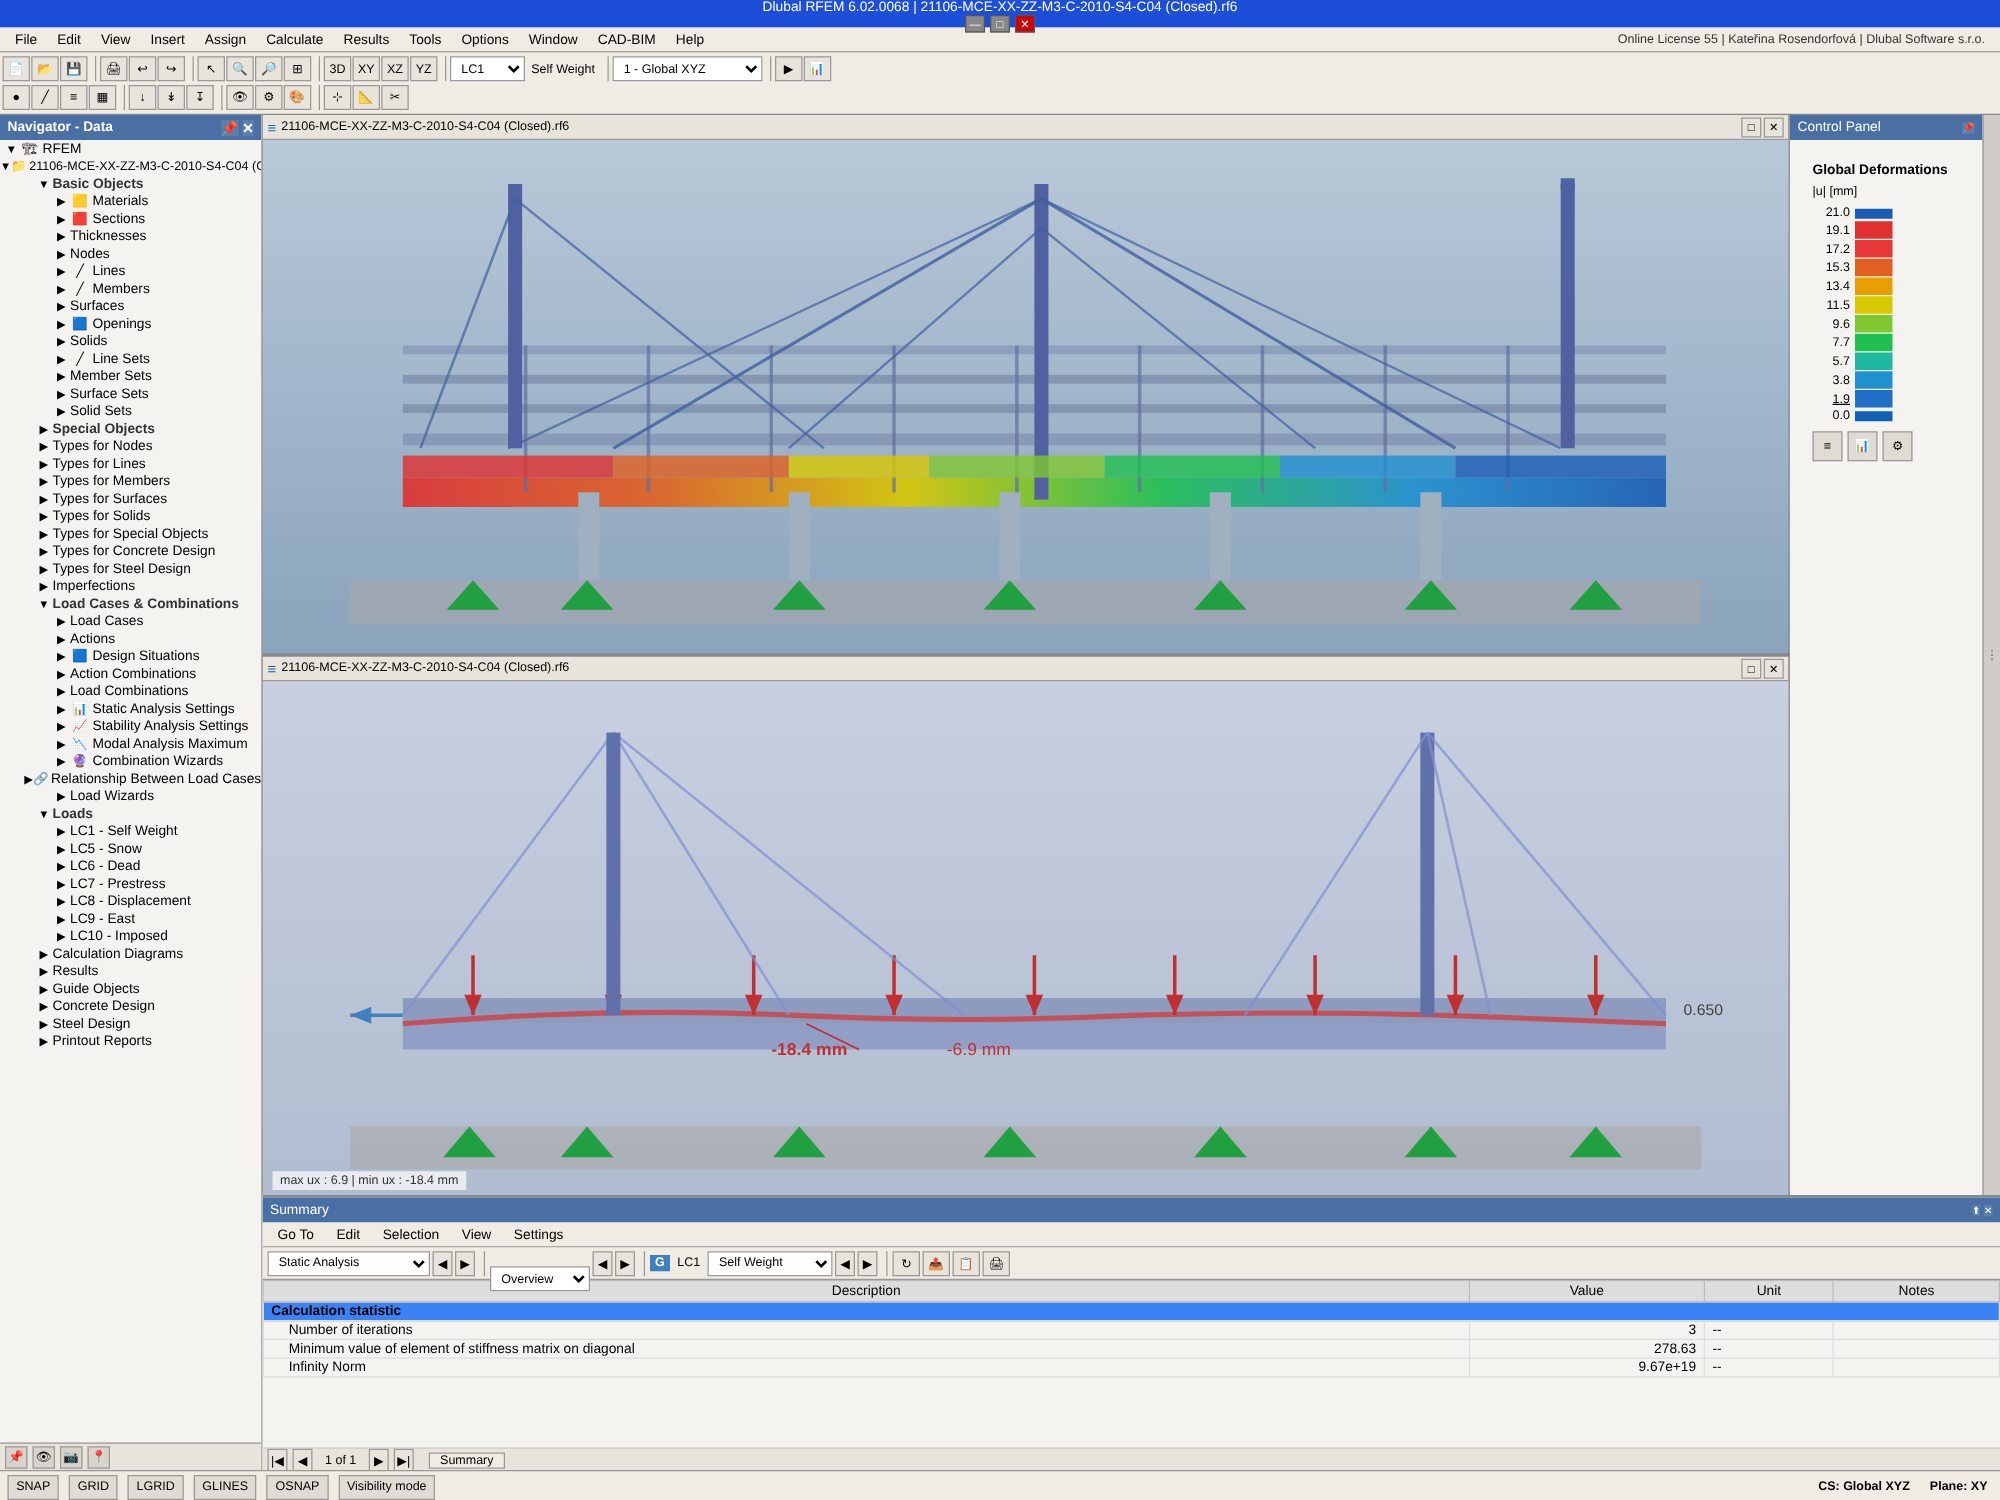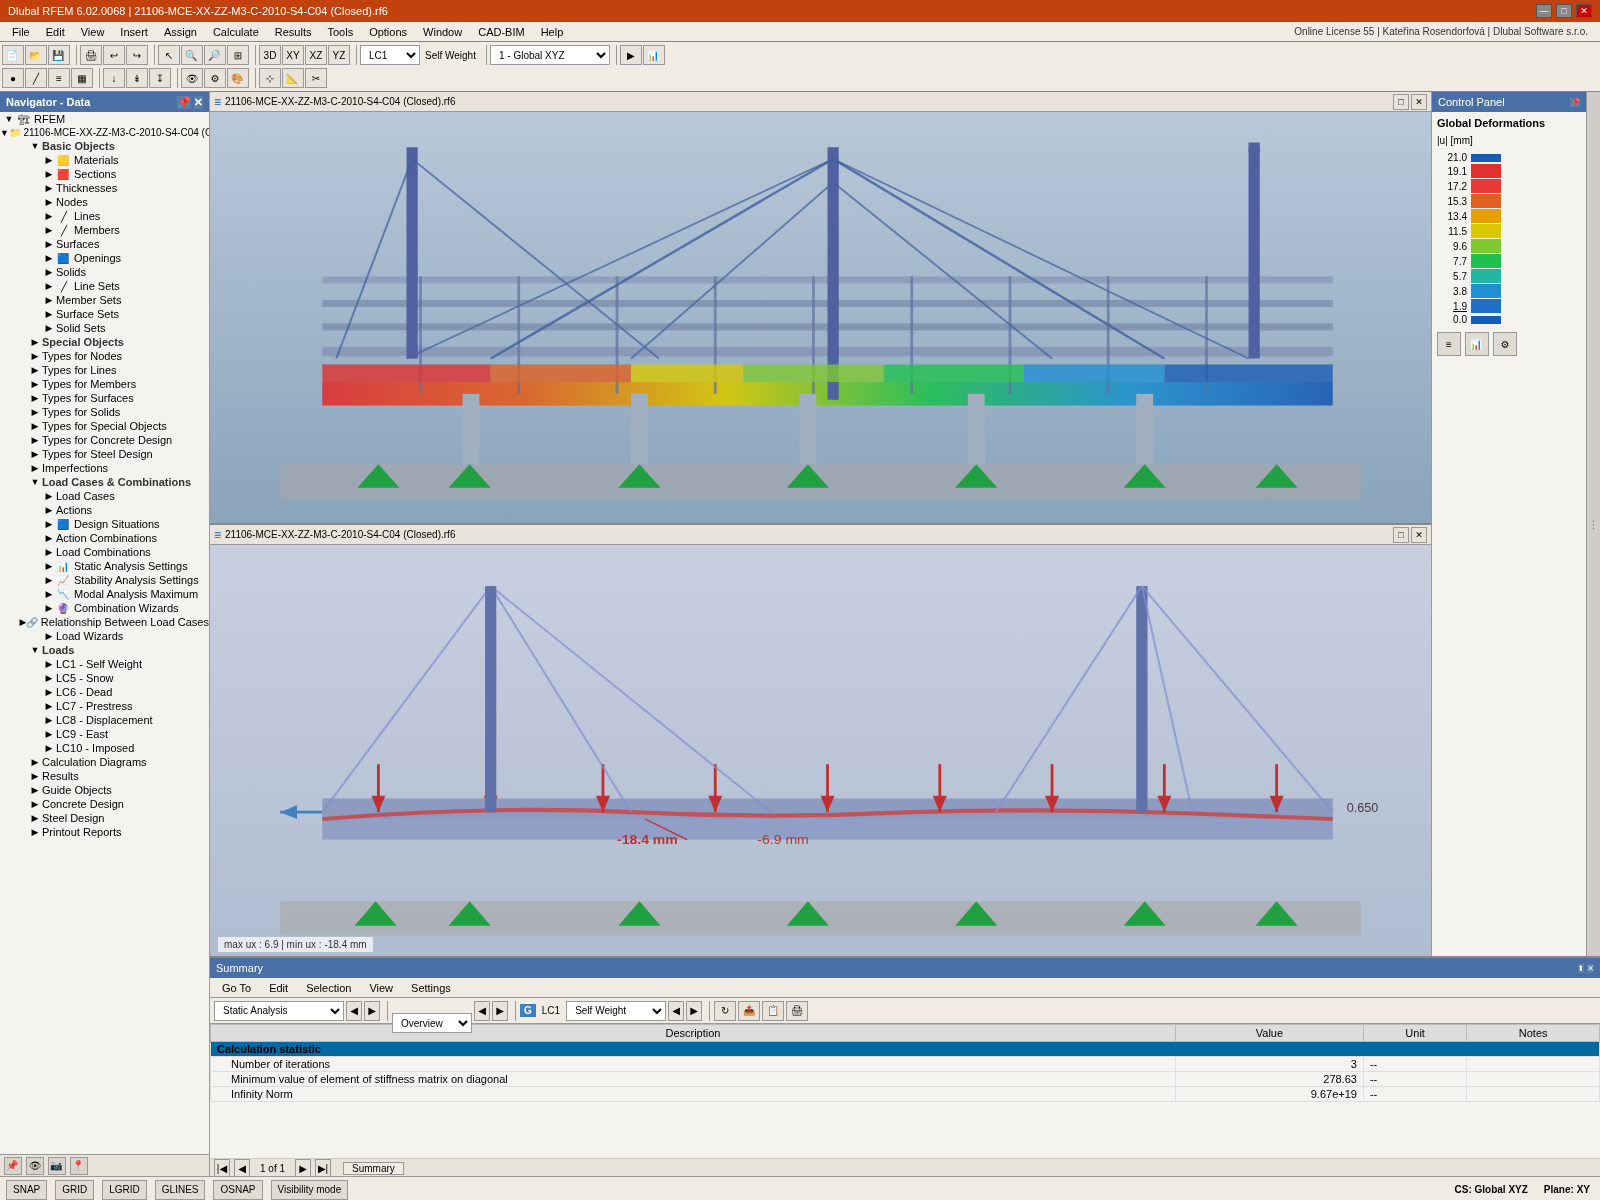--- a/index.html
+++ b/index.html
@@ -6,7 +6,7 @@
     body { font-family: 'Segoe UI', Tahoma, Arial, sans-serif; font-size: 11px; background: #d4d0c8; overflow: hidden; width: 1600px; height: 1200px; }
 
     
-    #title-bar { background: #c2410c; color: white; height: 22px; display: flex; align-items: center; justify-content: space-between; padding: 0 8px; font-size: 11px; }
+    #title-bar { background: #1d4ed8; color: white; height: 22px; display: flex; align-items: center; justify-content: space-between; padding: 0 8px; font-size: 11px; flex-direction: column; }
     #title-bar .win-controls { display: flex; gap: 4px; }
     #title-bar .win-btn { width: 16px; height: 14px; background: #888; border: 1px solid #555; cursor: pointer; font-size: 9px; display: flex; align-items: center; justify-content: center; color: white; }
 

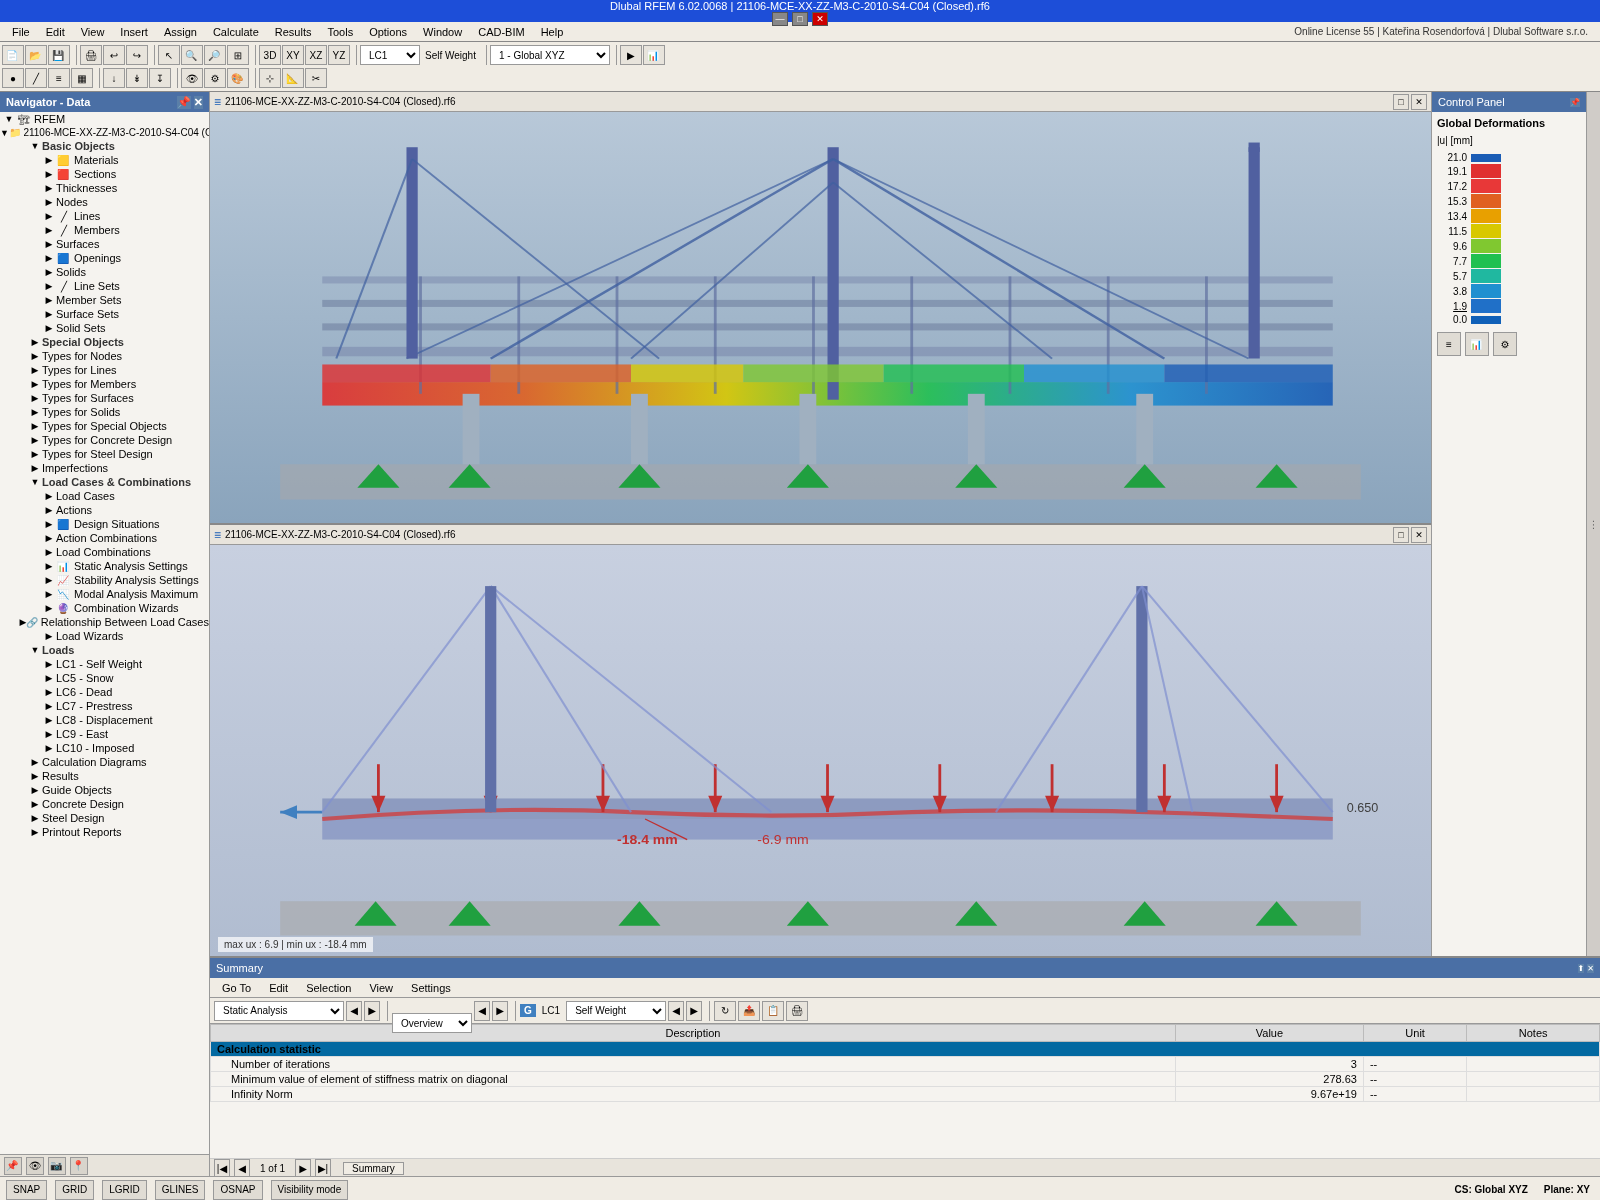--- a/index.html
+++ b/index.html
@@ -50,7 +50,7 @@
     
     #control-panel { width: 155px; background: #f5f3ef; border-left: 1px solid #999; }
     #cp-header { background: #4a6fa5; color: white; padding: 2px 6px; font-size: 11px; display: flex; justify-content: space-between; align-items: center; height: 20px; }
-    #cp-content { padding: 5px; }
+    #cp-content { padding: 18px; }
     #cp-title { font-size: 11px; font-weight: bold; margin-bottom: 6px; }
     #color-scale { display: flex; flex-direction: column; gap: 0; }
     .cs-row { display: flex; align-items: center; gap: 4px; margin-bottom: 1px; }

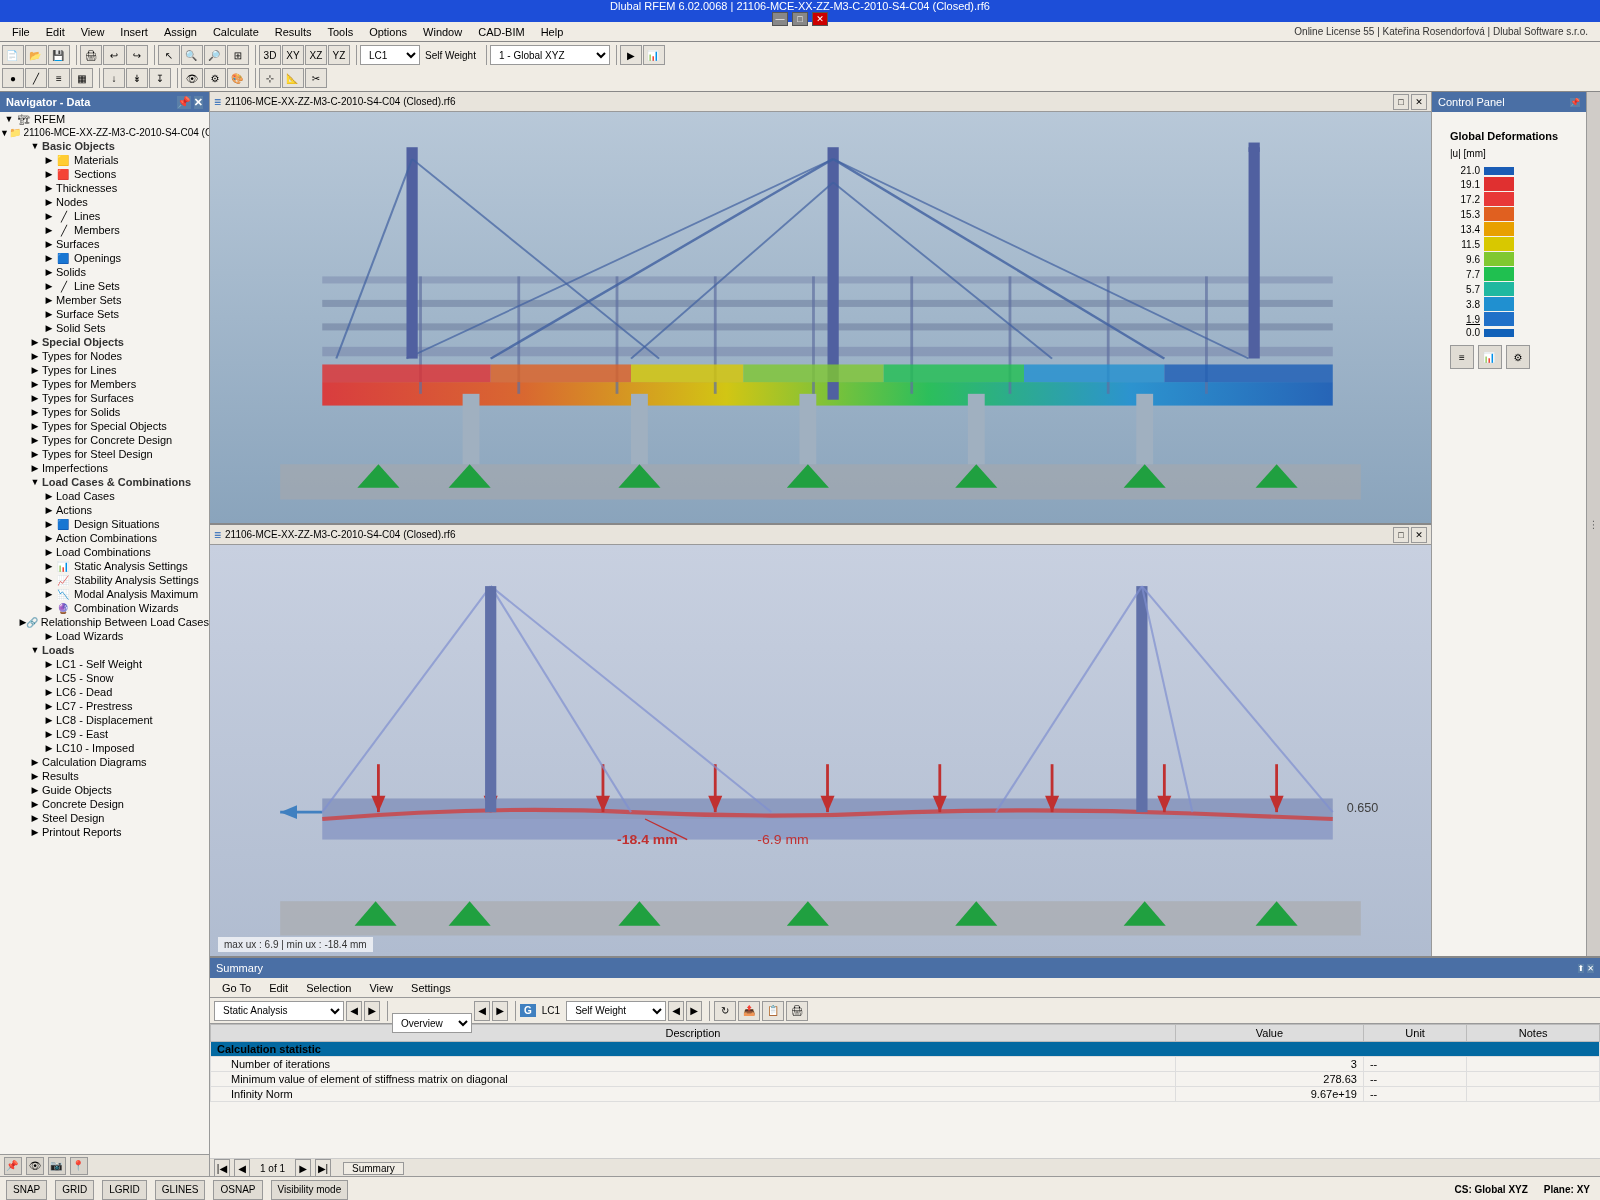--- a/index.html
+++ b/index.html
@@ -68,7 +68,7 @@
     td { border: 1px solid #ddd; padding: 1px 6px; font-size: 11px; }
     .td-desc { padding-left: 20px; }
     .td-val { text-align: right; }
-    tr.group-row td { font-weight: bold; background: #0369a1; }
+    tr.group-row td { font-weight: bold; background: #3b82f6; }
     .row-alt { background: #f8f8f0; }
 
     

